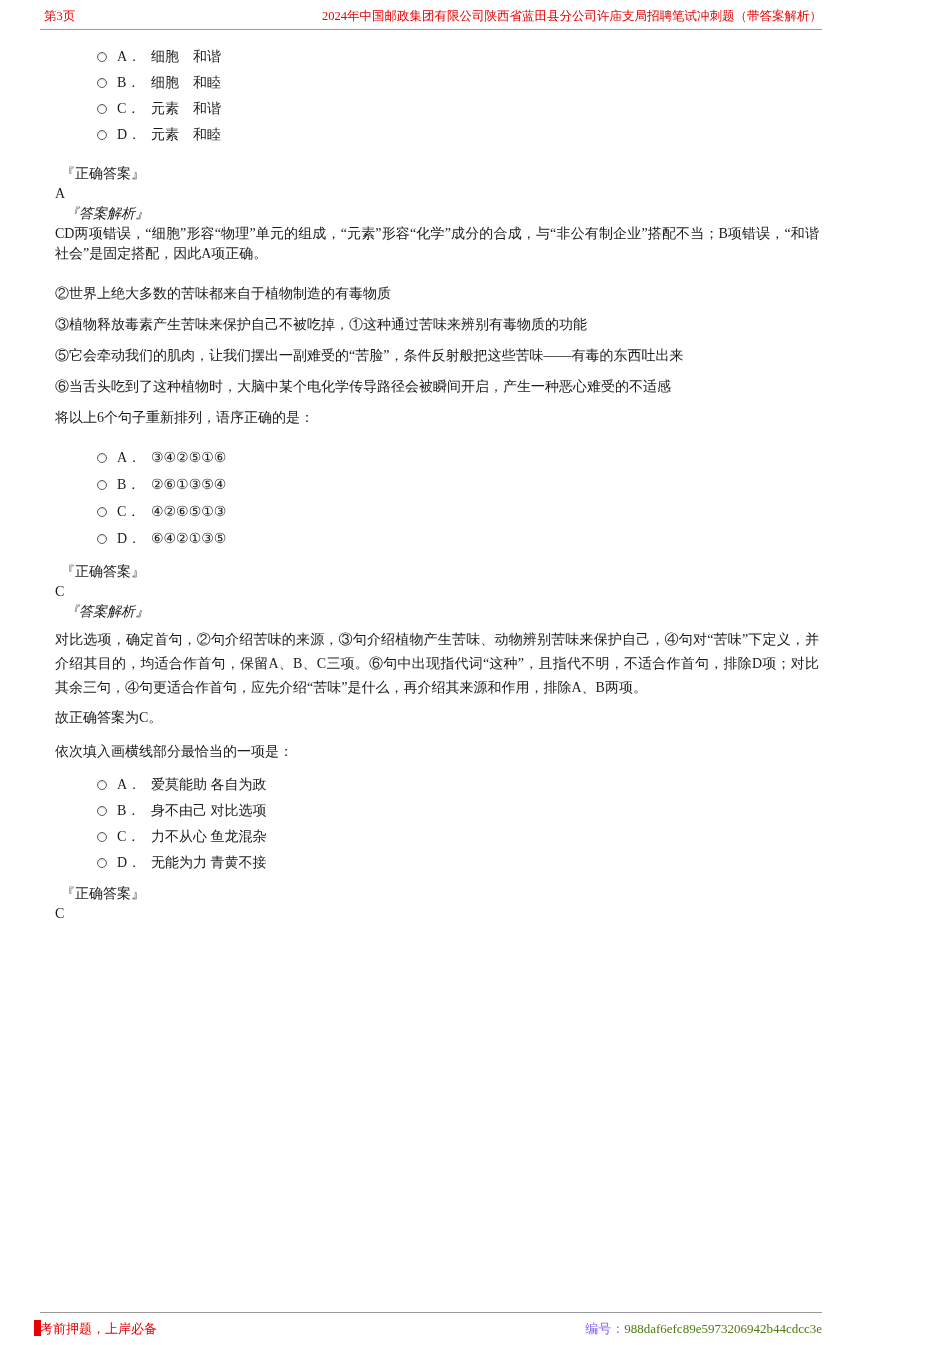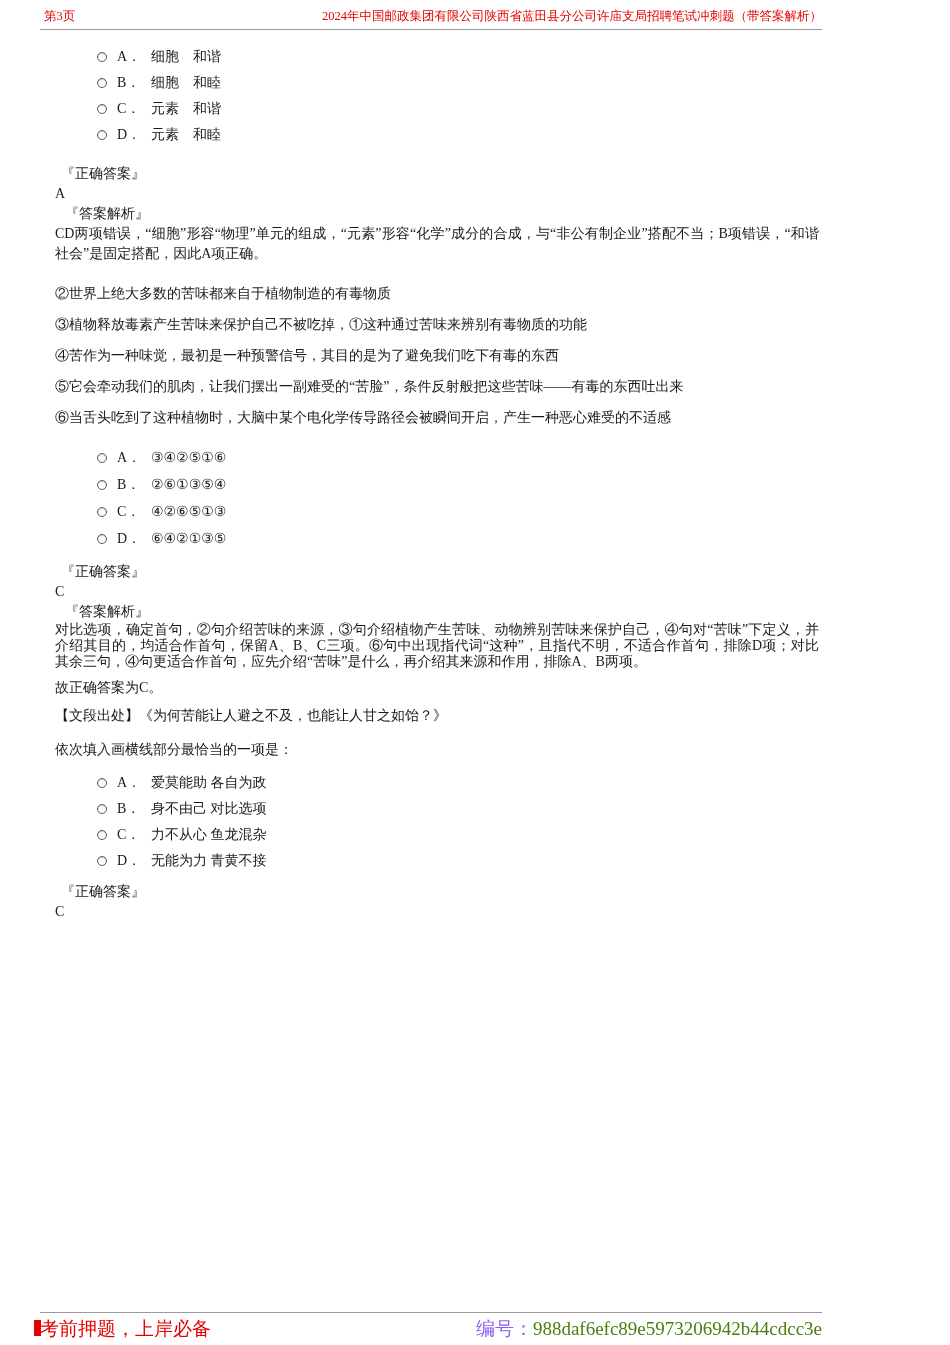--- a/index.html
+++ b/index.html
@@ -39,7 +39,7 @@
   .ans-label { margin-top:16px; padding-left:6px; }
   .mt8  { margin-top:8px; }
   .mt10 { margin-top:10px; }
-  .ana-label { padding-left:10px; }
+  .ana-label { padding-left:10px;font-style:italic; }
   .ans-value { }
   .para { text-align:justify; }
   .para2 { line-height:16px; }

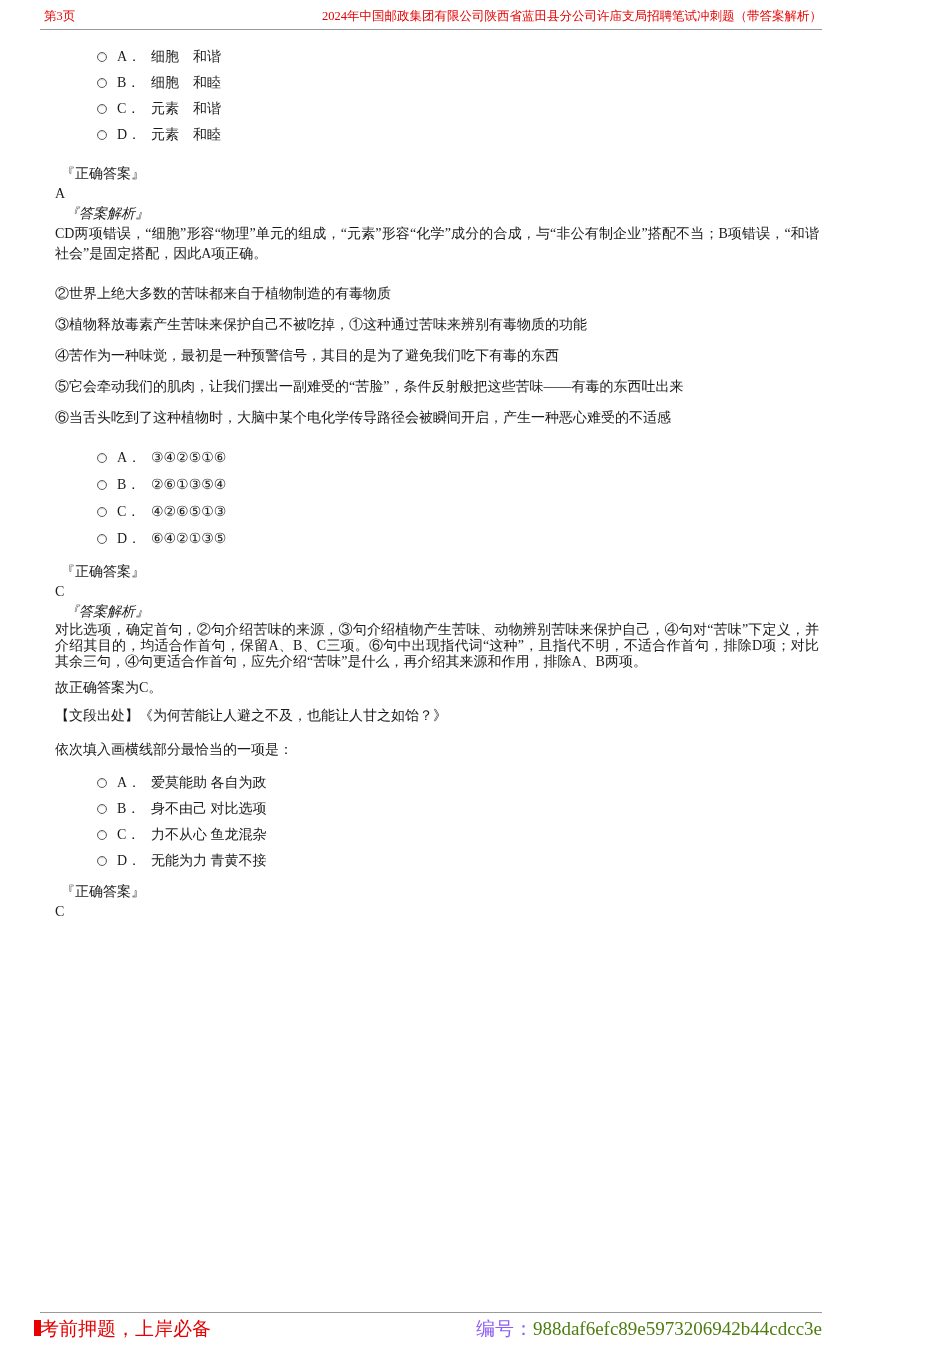--- a/index.html
+++ b/index.html
@@ -109,7 +109,6 @@
     <div class="q6sents">
       <p class="sent">②世界上绝大多数的苦味都来自于植物制造的有毒物质</p>
       <p class="sent">③植物释放毒素产生苦味来保护自己不被吃掉，①这种通过苦味来辨别有毒物质的功能</p>
-      <p class="sent">④苦作为一种味觉，最初是一种预警信号，其目的是为了避免我们吃下有毒的东西</p>
       <p class="sent">⑤它会牵动我们的肌肉，让我们摆出一副难受的“苦脸”，条件反射般把这些苦味——有毒的东西吐出来</p>
       <p class="sent">⑥当舌头吃到了这种植物时，大脑中某个电化学传导路径会被瞬间开启，产生一种恶心难受的不适感</p>
     </div>

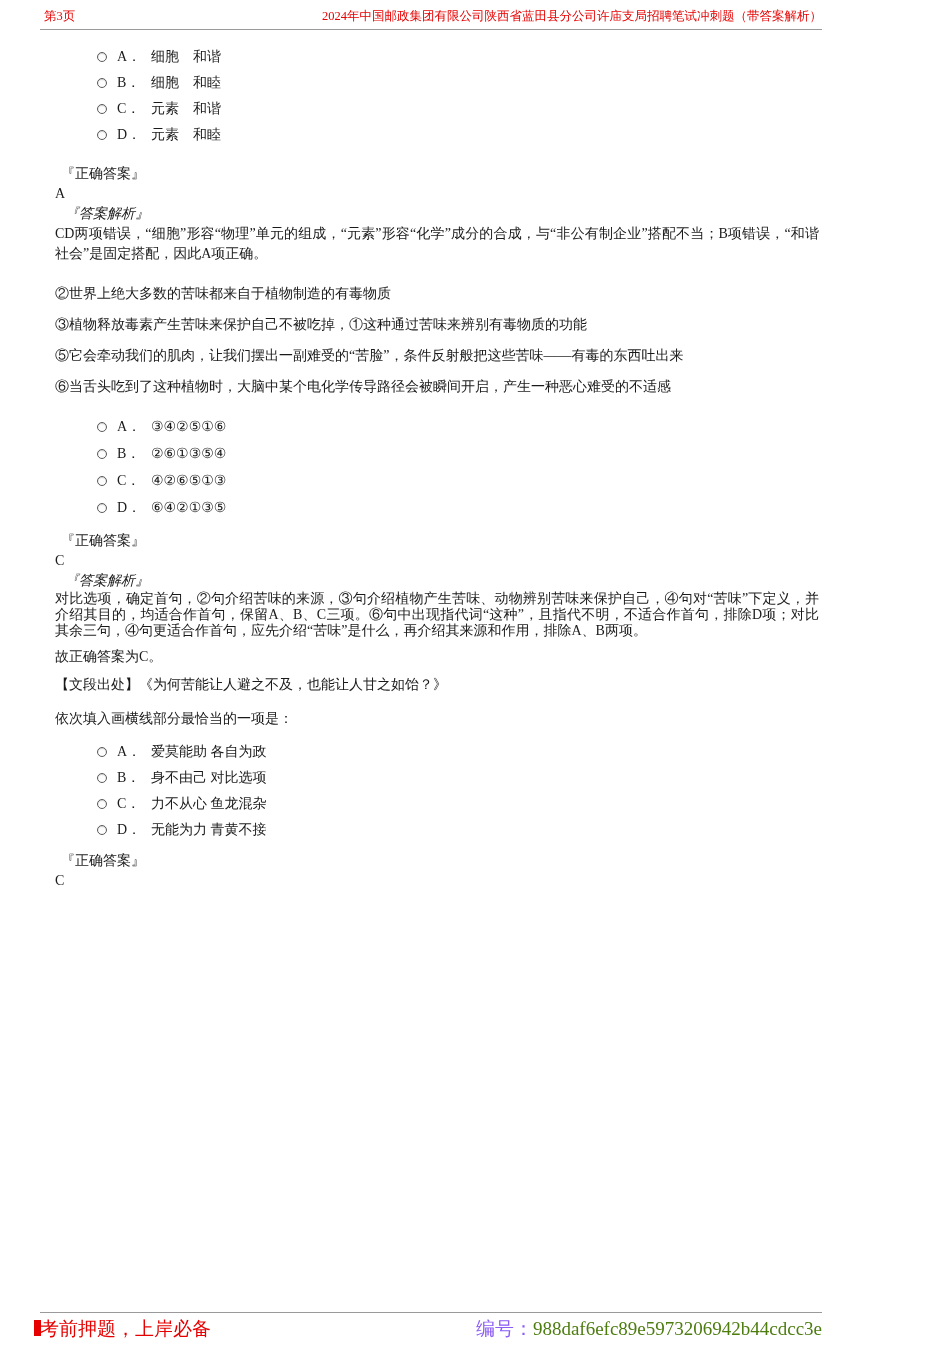--- a/index.html
+++ b/index.html
@@ -111,6 +111,7 @@
       <p class="sent">③植物释放毒素产生苦味来保护自己不被吃掉，①这种通过苦味来辨别有毒物质的功能</p>
       <p class="sent">⑤它会牵动我们的肌肉，让我们摆出一副难受的“苦脸”，条件反射般把这些苦味——有毒的东西吐出来</p>
       <p class="sent">⑥当舌头吃到了这种植物时，大脑中某个电化学传导路径会被瞬间开启，产生一种恶心难受的不适感</p>
+      <p class="stem">将以上6个句子重新排列，语序正确的是：</p>
     </div>
 
     <div class="group" id="g2">

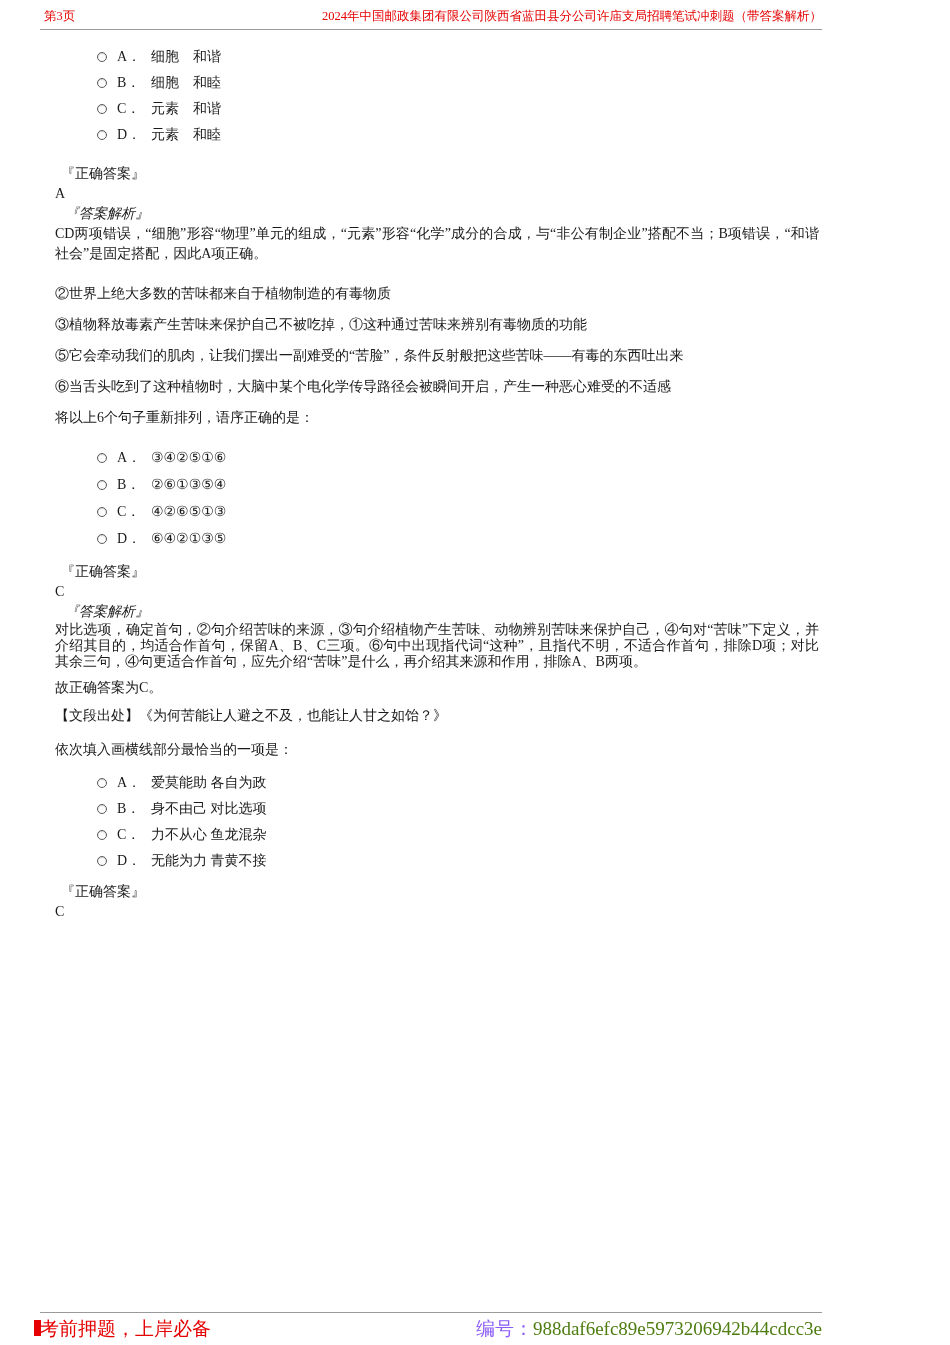--- a/index.html
+++ b/index.html
@@ -42,7 +42,7 @@
   .ana-label { padding-left:10px;font-style:italic; }
   .ans-value { }
   .para { text-align:justify; }
-  .para2 { line-height:16px; }
+  .para2 { line-height:24px; margin-top:6px; }
 
   .q6sents { margin-top:20px; }
   .sent { margin-bottom:11px; }

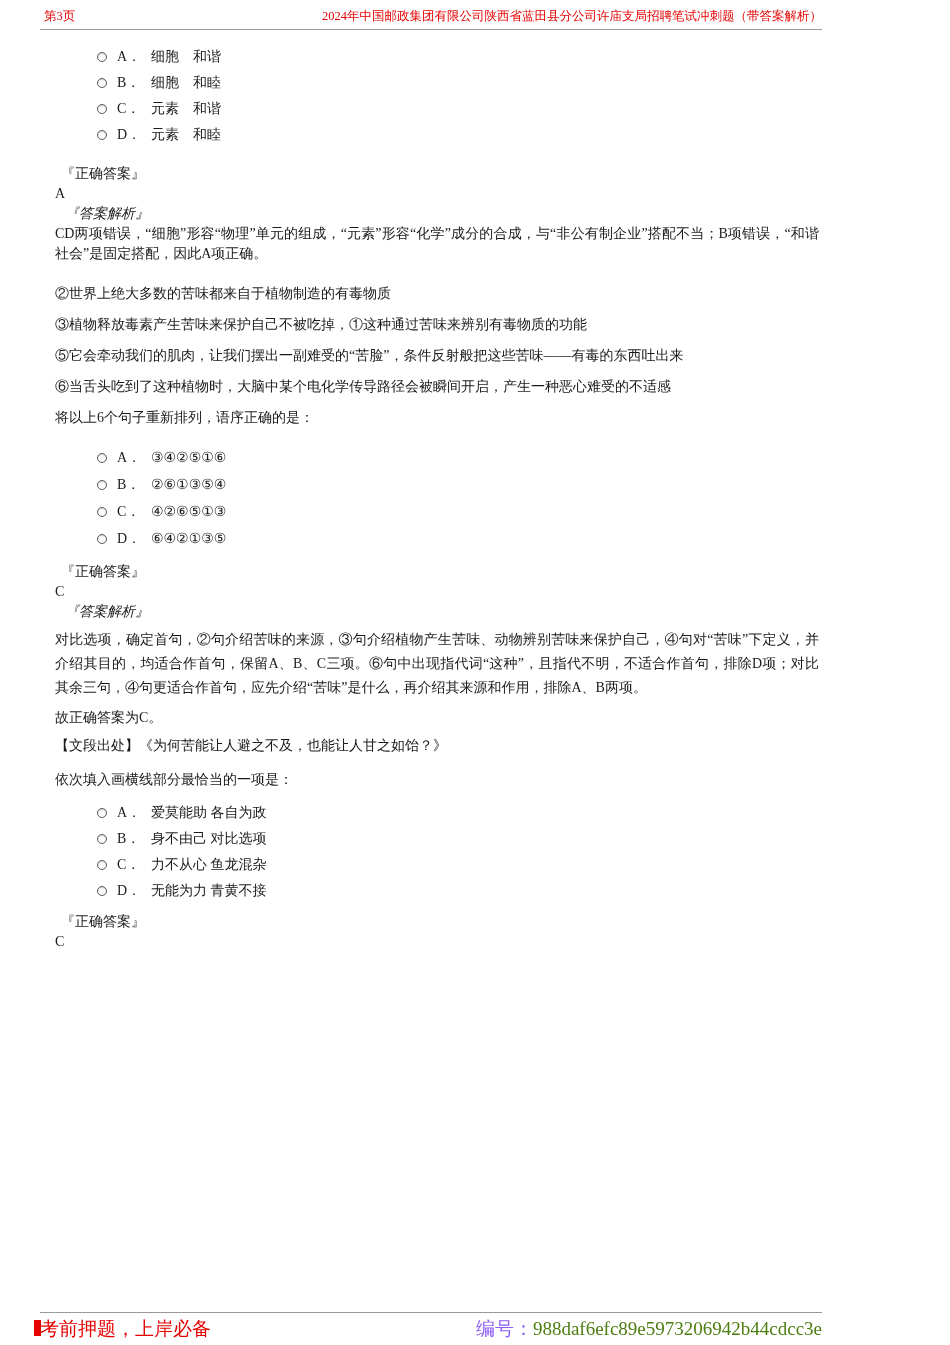--- a/index.html
+++ b/index.html
@@ -142,7 +142,6 @@
     <div class="ana-label">『答案解析』</div>
     <p class="para para2">对比选项，确定首句，②句介绍苦味的来源，③句介绍植物产生苦味、动物辨别苦味来保护自己，④句对“苦味”下定义，并介绍其目的，均适合作首句，保留A、B、C三项。⑥句中出现指代词“这种”，且指代不明，不适合作首句，排除D项；对比其余三句，④句更适合作首句，应先介绍“苦味”是什么，再介绍其来源和作用，排除A、B两项。</p>
     <p class="mt8">故正确答案为C。</p>
-    <p class="mt8">【文段出处】《为何苦能让人避之不及，也能让人甘之如饴？》</p>
 
     <p class="stem7">依次填入画横线部分最恰当的一项是：</p>
 

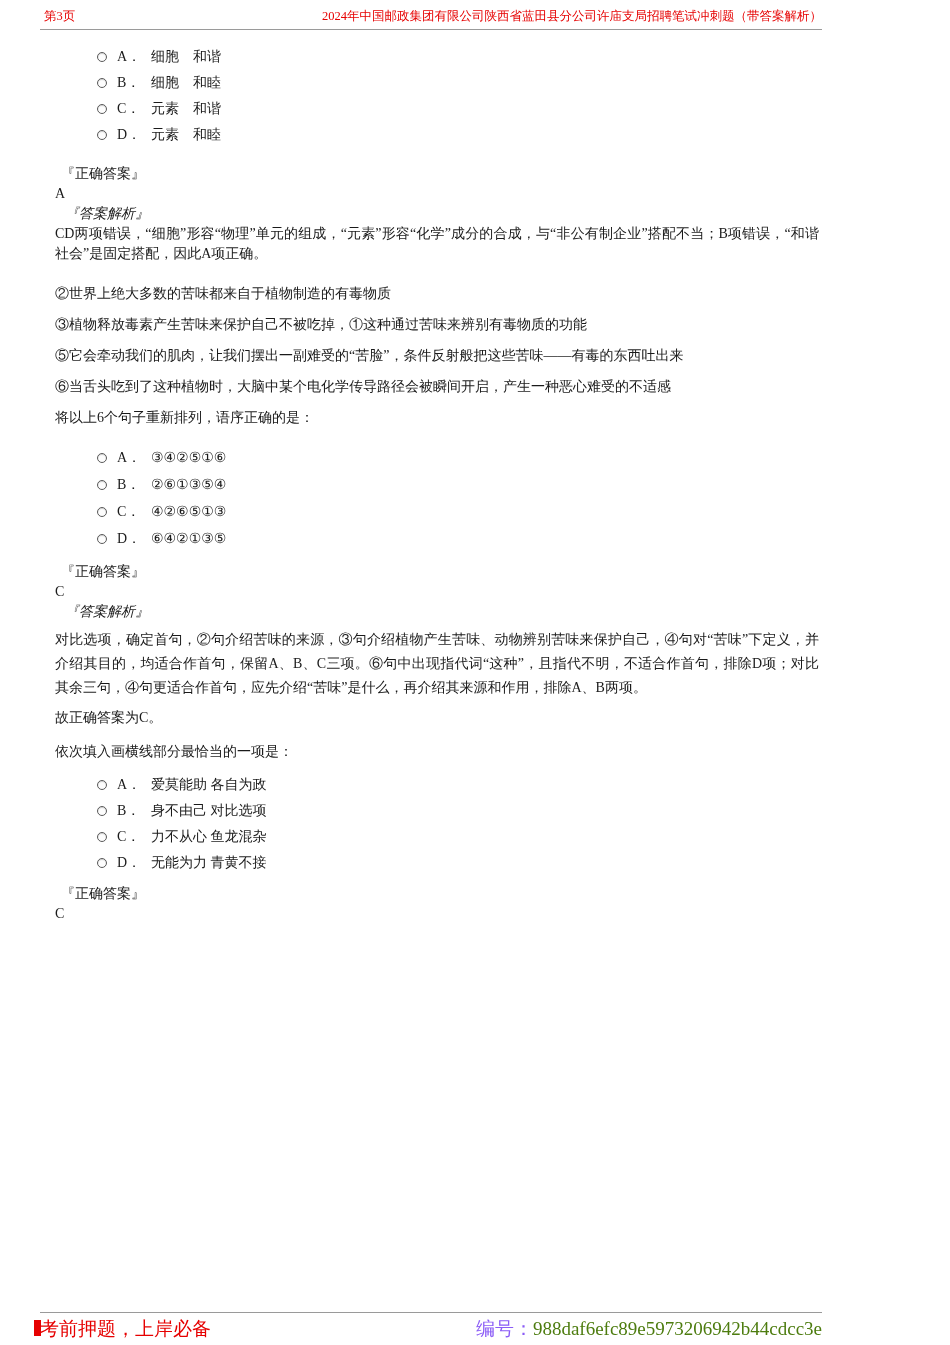--- a/index.html
+++ b/index.html
@@ -56,7 +56,7 @@
     position:absolute; left:40px; right:42px; bottom:8px;
     border-top:1px solid #9a9a9a; padding-top:7px;
     display:flex; justify-content:space-between;
-    font-size:19px; line-height:17px;
+    font-size:13px; line-height:17px;
   }
   .footer .slogan { color:#e60000; }
   .footer .code-label { color:#8b5cf6; }

